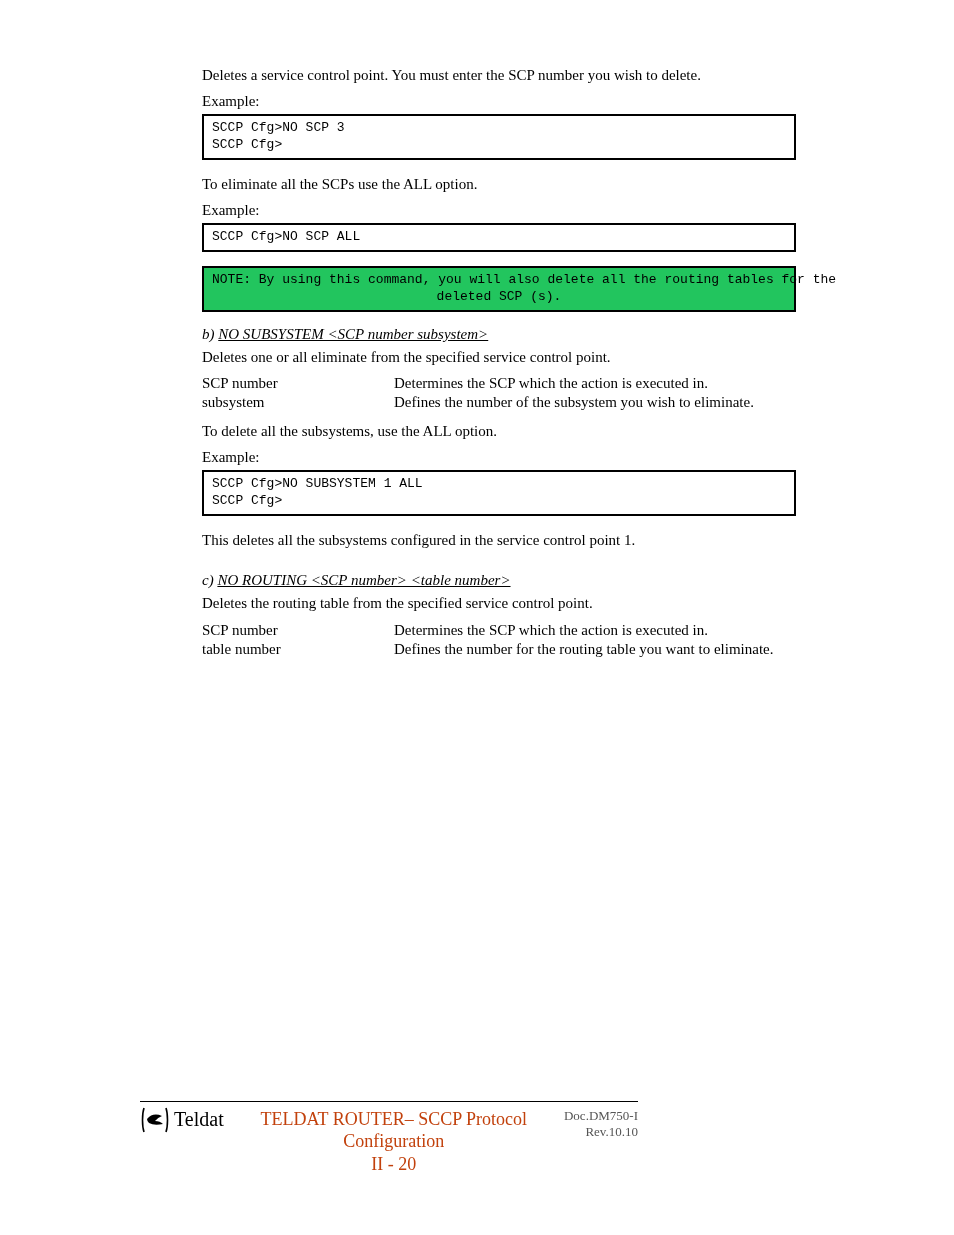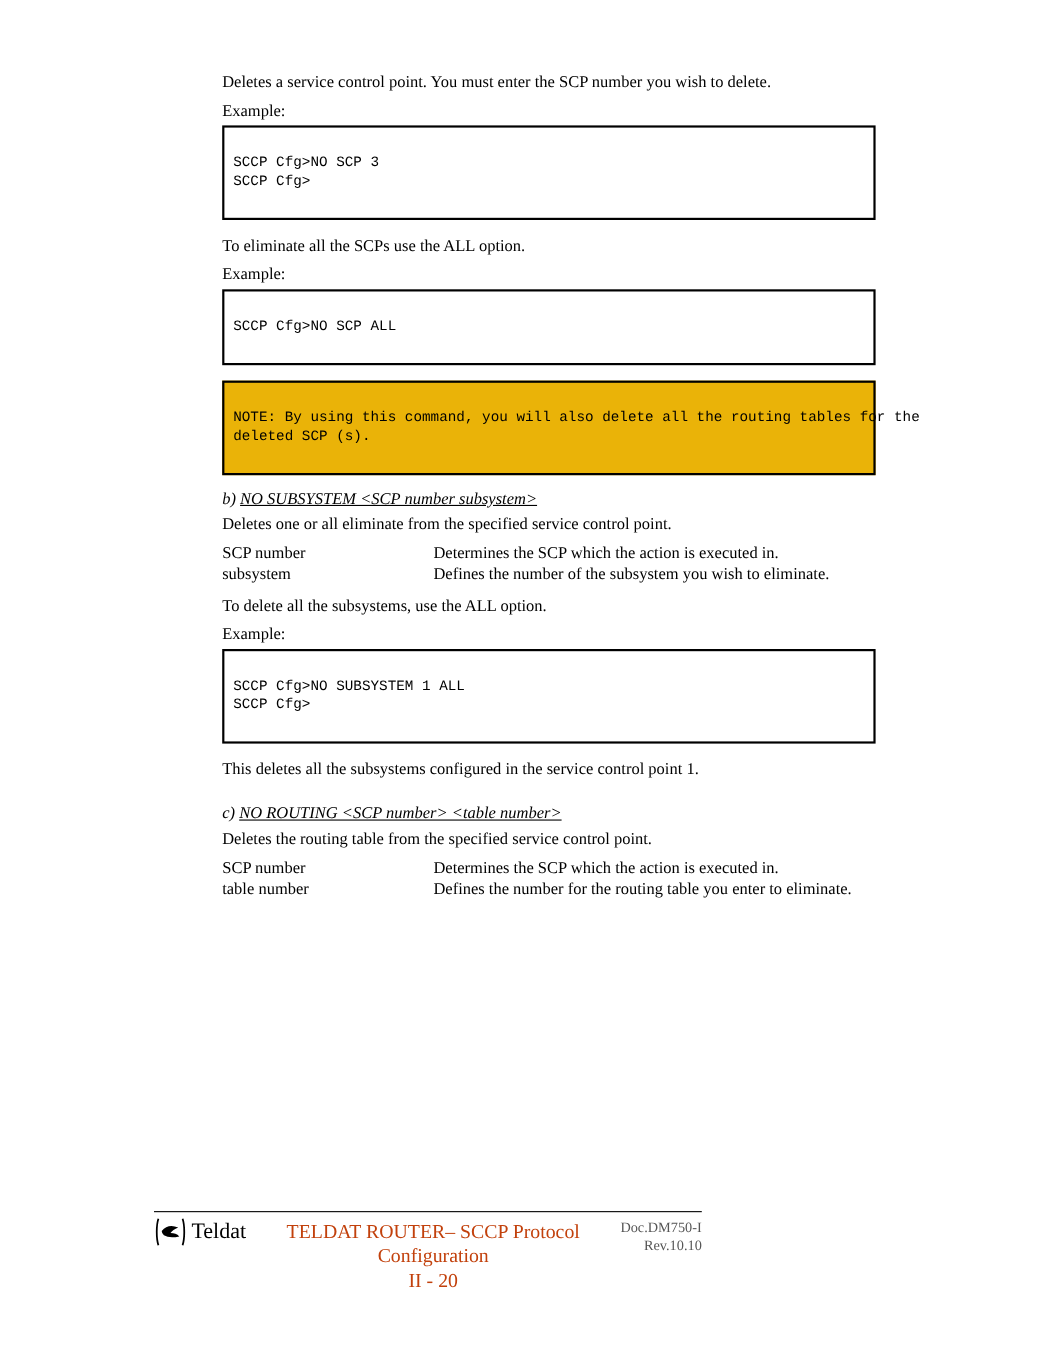--- a/index.html
+++ b/index.html
@@ -33,7 +33,7 @@
   }
   .code-box {
     border: 2px solid #000;
-    padding: 24px 8px;
+    padding: 4px 8px;
     font-family: "Courier New", Courier, monospace;
     font-size: 13px;
     line-height: 1.3;

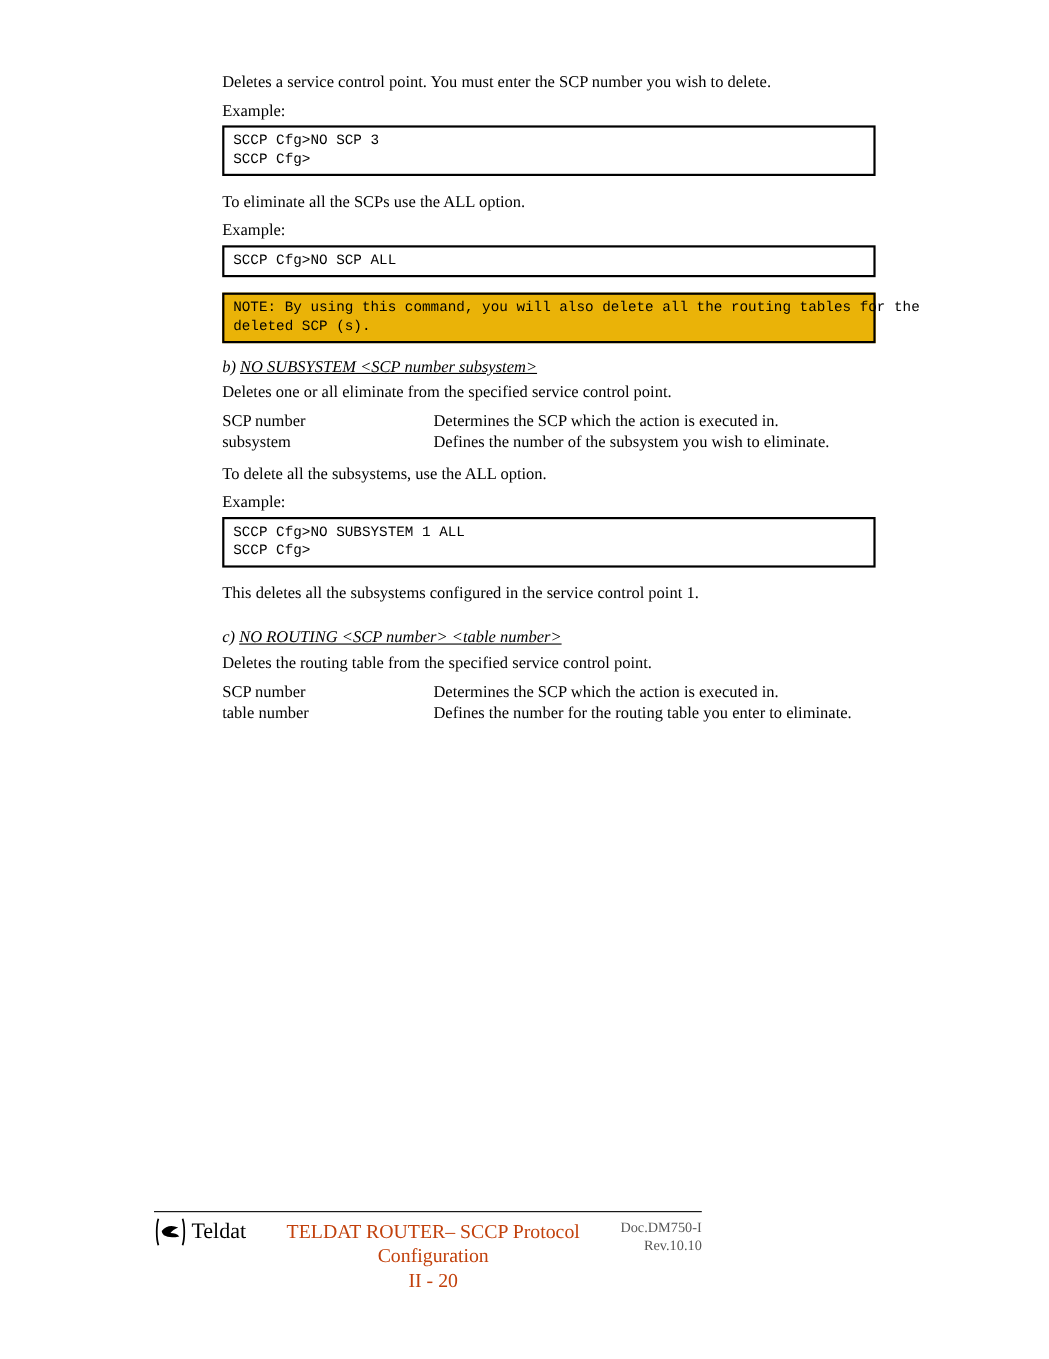--- a/index.html
+++ b/index.html
@@ -41,7 +41,8 @@
     margin-bottom: 14px;
   }
   .code-box.shaded {
-    background: #eab308;
+    background: #22c55e;
+    text-align: center;
   }
   .subhead {
     font-size: 15px;

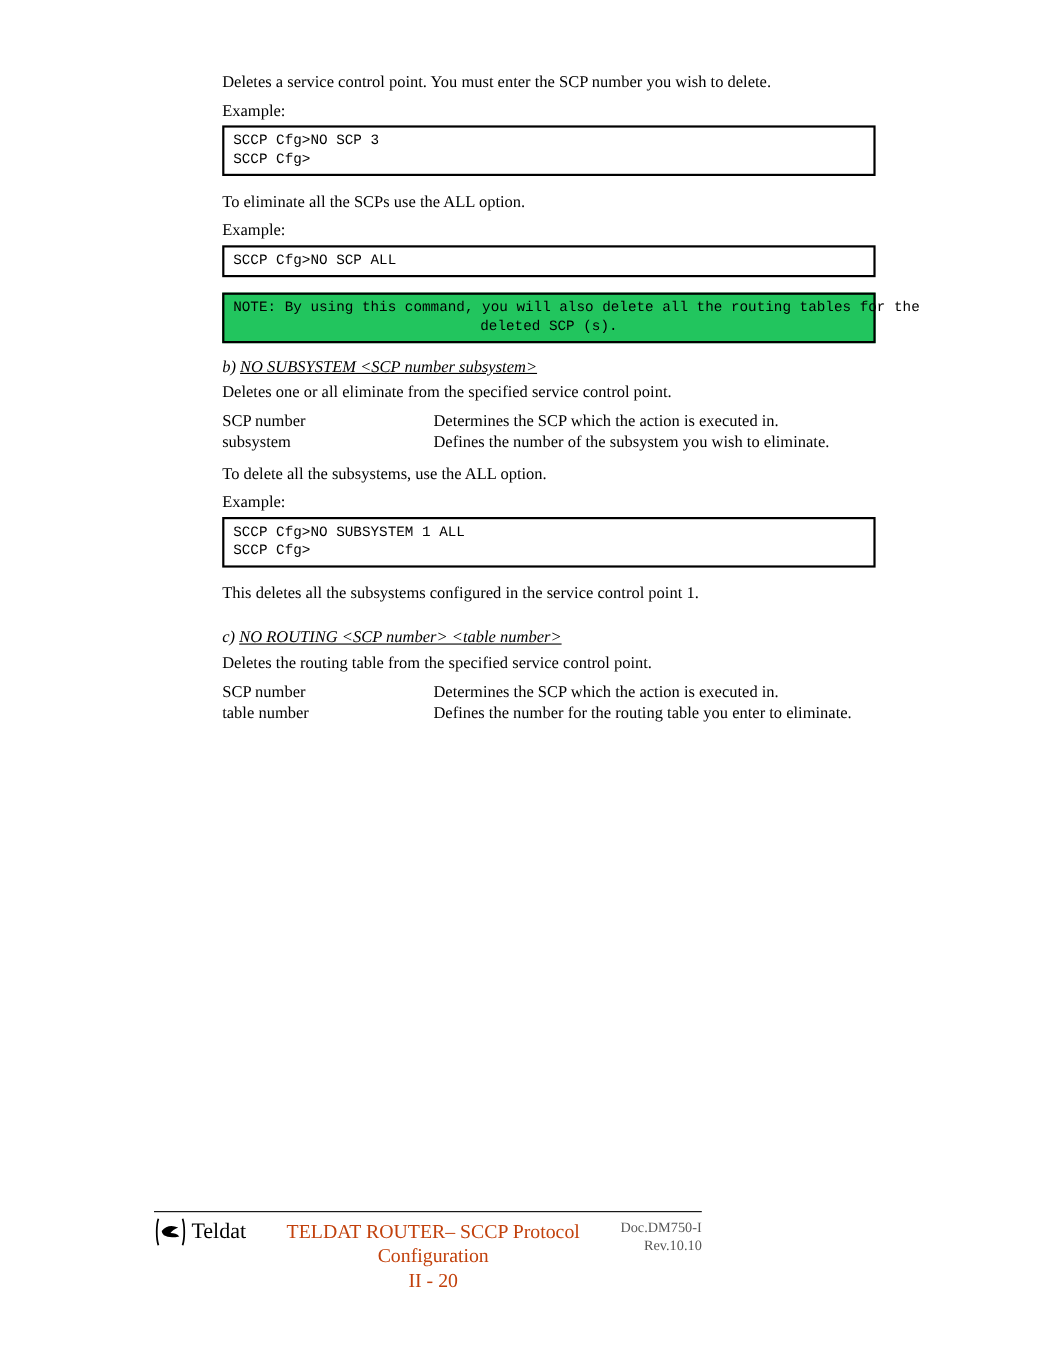--- a/index.html
+++ b/index.html
@@ -167,7 +167,7 @@
     </div>
     <div class="dl-row">
       <div class="dl-term">table number</div>
-      <div class="dl-def">Defines the number for the routing table you enter to eliminate.</div>
+      <div class="dl-def">Defines the number for the routing table you want to eliminate.</div>
     </div>
   </div>
 

